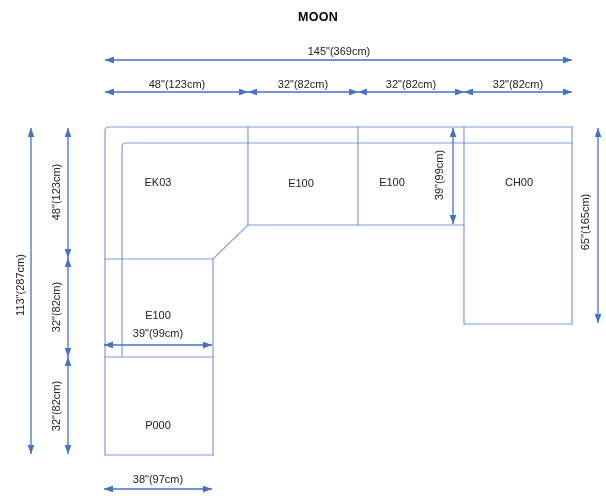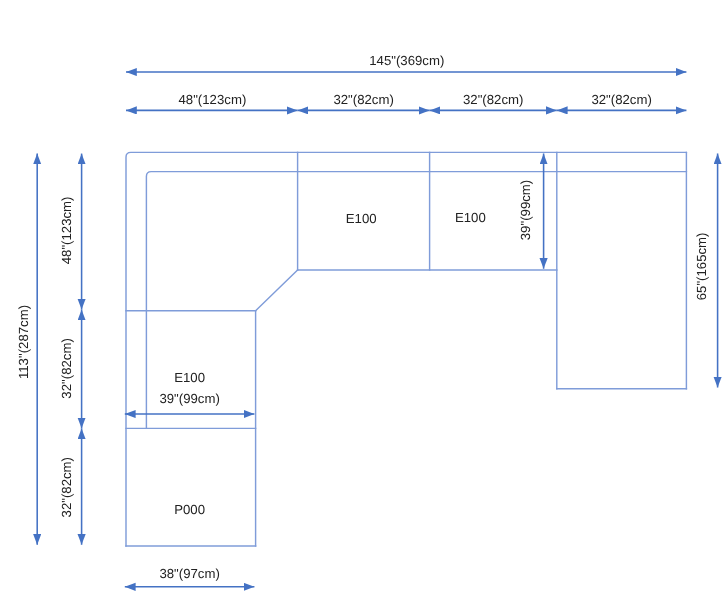--- a/index.html
+++ b/index.html
@@ -113,6 +113,7 @@
     </g>
   </svg>
 
+  <div class="lbl title" style="left:268px; top:10px;">MOON</div>
 
   <div class="lbl" style="left:289px; top:44px;">145"(369cm)</div>
 

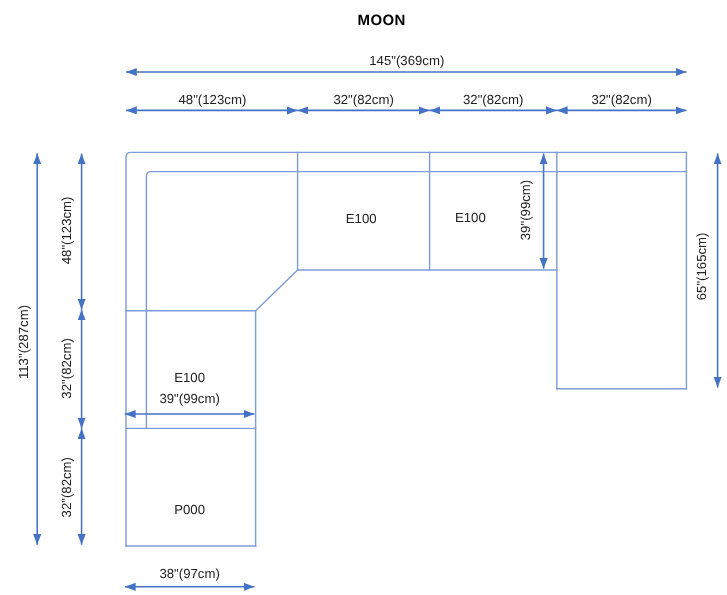--- a/index.html
+++ b/index.html
@@ -132,6 +132,7 @@
 
   <div class="lbl rot" style="left:525px; top:215px;">65"(165cm)</div>
 
+  <div class="lbl" style="left:108px; top:175px;">EK03</div>
   <div class="lbl" style="left:251px; top:176px;">E100</div>
   <div class="lbl" style="left:342px; top:175px;">E100</div>
   <div class="lbl" style="left:108px; top:308px;">E100</div>

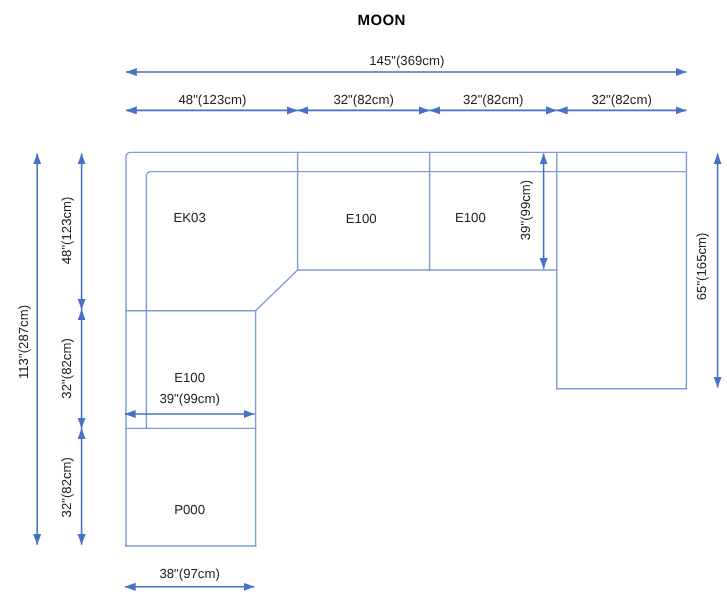--- a/index.html
+++ b/index.html
@@ -135,6 +135,7 @@
   <div class="lbl" style="left:108px; top:175px;">EK03</div>
   <div class="lbl" style="left:251px; top:176px;">E100</div>
   <div class="lbl" style="left:342px; top:175px;">E100</div>
+  <div class="lbl" style="left:469px; top:175px;">CH00</div>
   <div class="lbl" style="left:108px; top:308px;">E100</div>
   <div class="lbl" style="left:108px; top:326px;">39"(99cm)</div>
   <div class="lbl" style="left:108px; top:404px;margin-top:14px;">P000</div>

